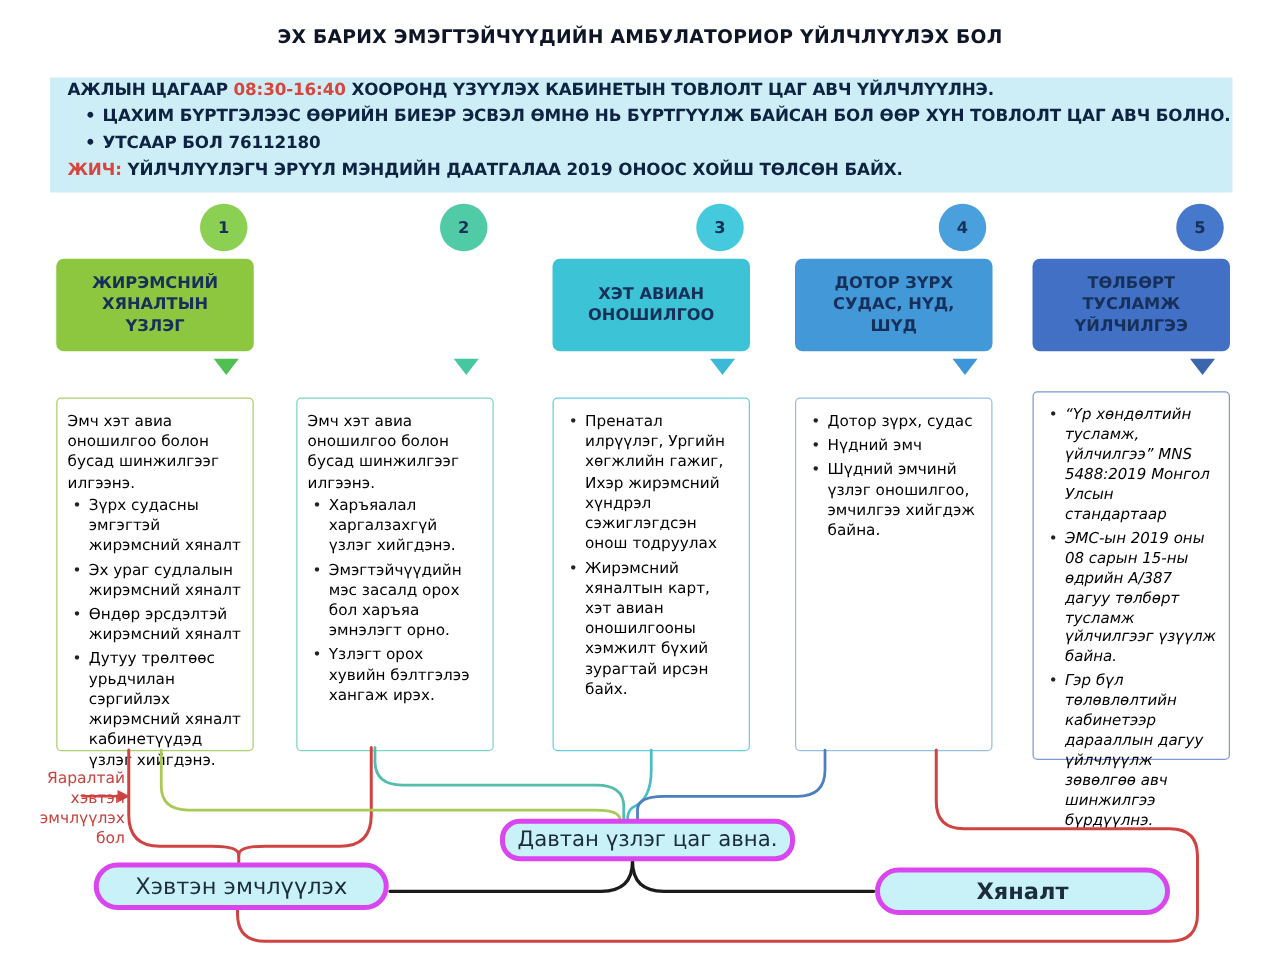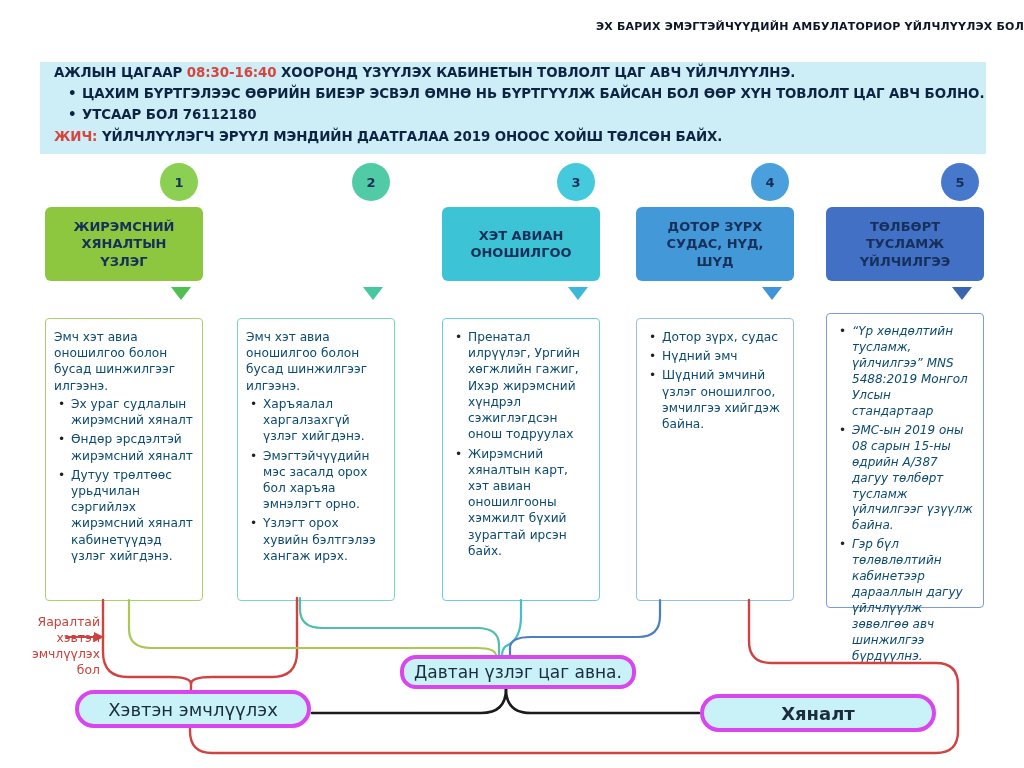--- a/index.html
+++ b/index.html
@@ -6,8 +6,8 @@
   .canvas{position:relative;width:1024px;height:768px;background:#ffffff;overflow:hidden;
           font-family:"DejaVu Sans","Liberation Sans",sans-serif;}
 
-  .page-title{position:absolute;left:0;top:20px;width:1024px;text-align:right;
-              font-size:11px;font-weight:800;color:#0d1526;letter-spacing:.2px;}
+  .page-title{position:absolute;left:0;top:20px;width:1024px;text-align:center;
+              font-size:15px;font-weight:800;color:#0d1526;letter-spacing:.2px;}
 
   .info-box{position:absolute;left:40px;top:62px;width:946px;height:92px;background:#cdeef6;
             padding:0 14px;box-sizing:border-box;color:#0e2342;font-weight:700;

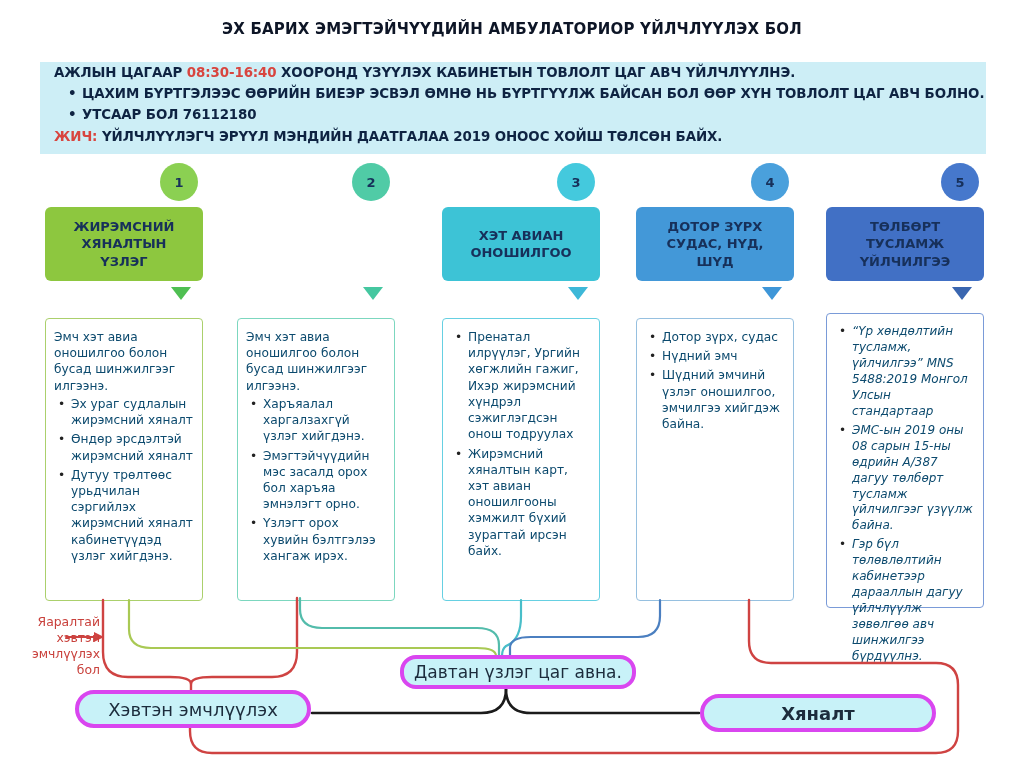--- a/index.html
+++ b/index.html
@@ -38,7 +38,7 @@
        border-top:13px solid var(--arrow);}
   .content-box{position:absolute;left:0;top:155px;width:158px;height:283px;background:#fff;
                border:1.6px solid var(--bd);border-radius:4px;box-sizing:border-box;
-               padding:10px 8px;color:#0c4a6e;font-size:12.2px;line-height:1.33;}
+               padding:10px 8px;color:#000000;font-size:12.2px;line-height:1.33;}
   .c5 .content-box{top:150px;height:295px;font-size:12px;font-style:italic;}
   .content-box p{margin:0 0 2px 0;}
   .content-box p:empty{display:none;}

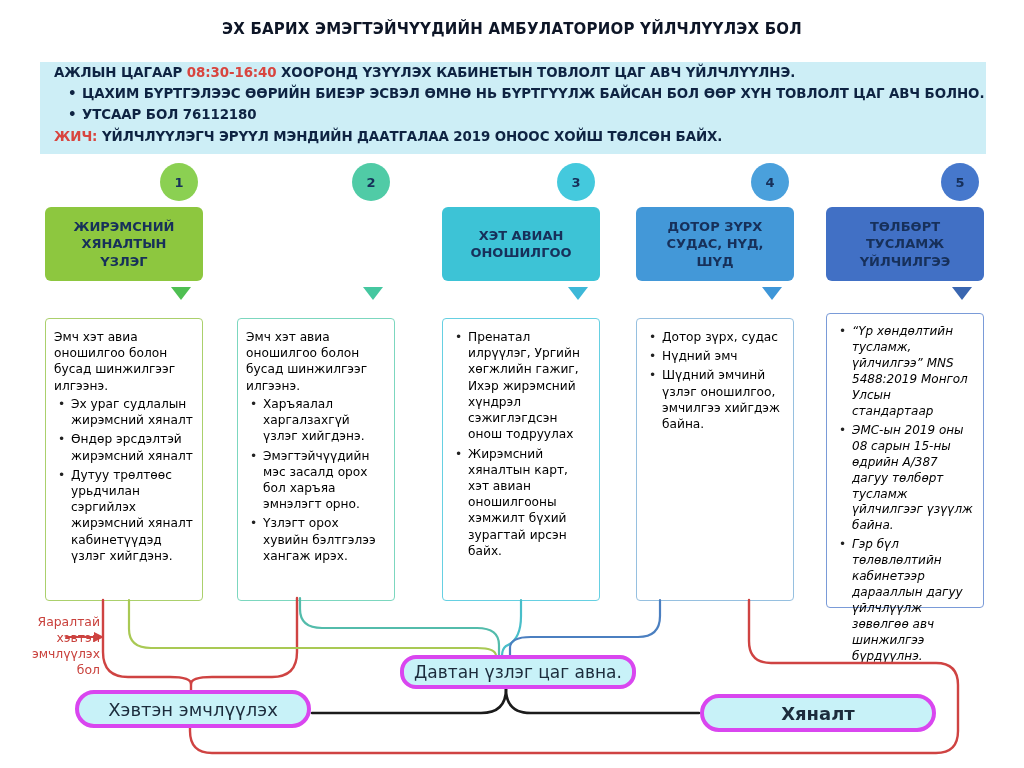--- a/index.html
+++ b/index.html
@@ -78,6 +78,7 @@
     <div class="content-box">
       <p>Эмч хэт авиа оношилгоо болон бусад шинжилгээг илгээнэ.</p>
       <ul>
+        <li>Зүрх судасны эмгэгтэй жирэмсний хяналт</li>
         <li>Эх ураг судлалын жирэмсний хяналт</li>
         <li>Өндөр эрсдэлтэй жирэмсний хяналт</li>
         <li>Дутуу трөлтөөс урьдчилан сэргийлэх жирэмсний хяналт кабинетүүдэд үзлэг хийгдэнэ.</li>

